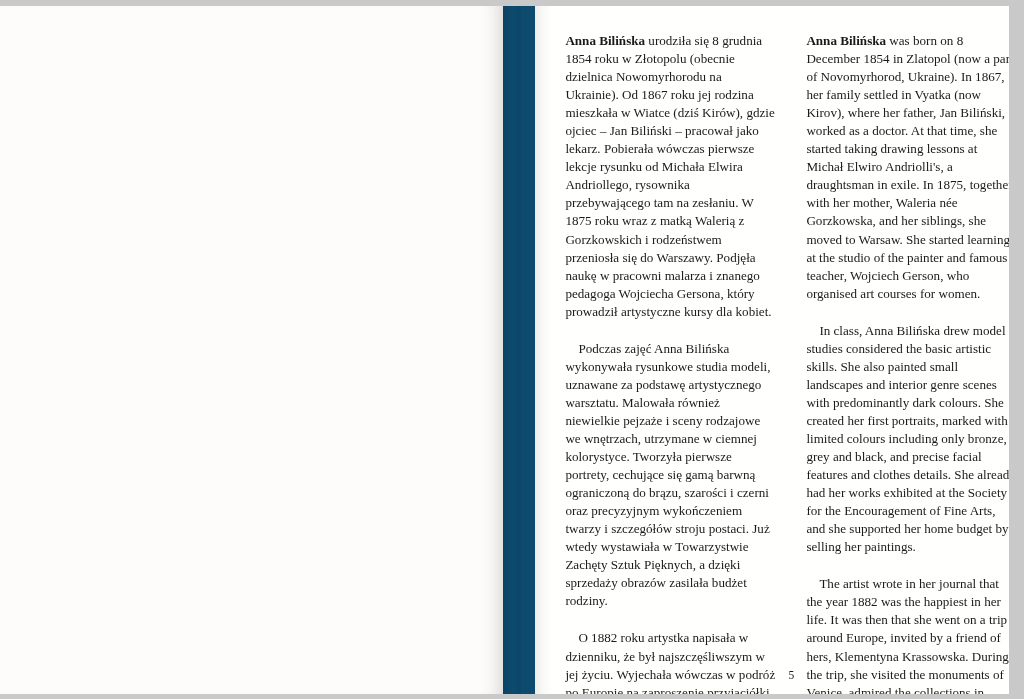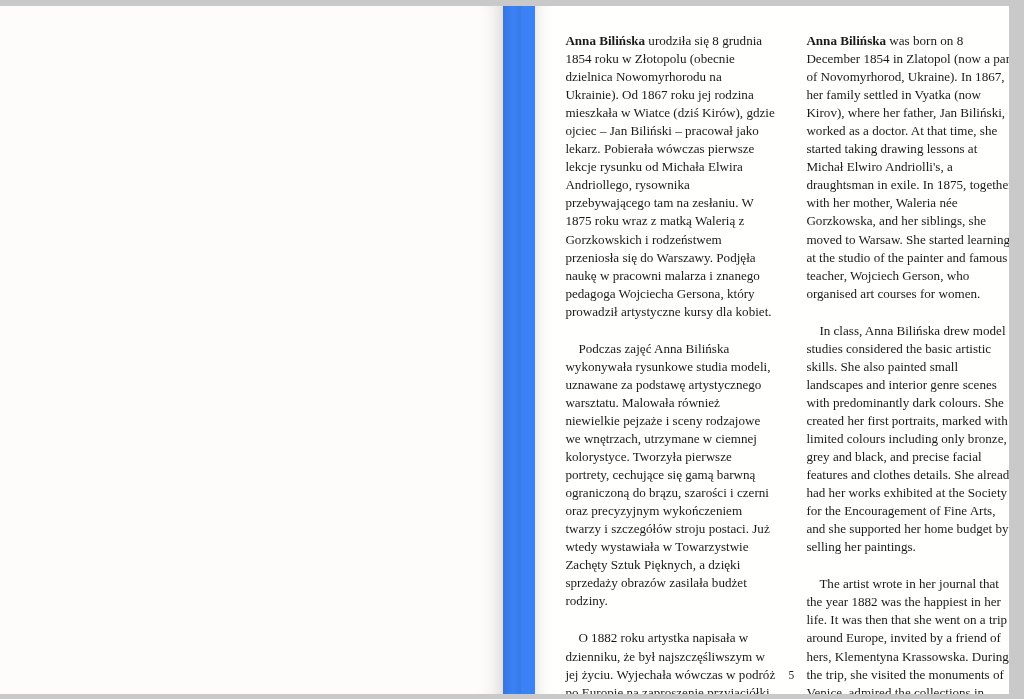--- a/index.html
+++ b/index.html
@@ -18,7 +18,7 @@
     width: 1024px;
     height: 699px;
     display: flex;
-    background: #3b82f6;
+    background: #0c4a6e;
     gap: 32px;
   }
   .page {

